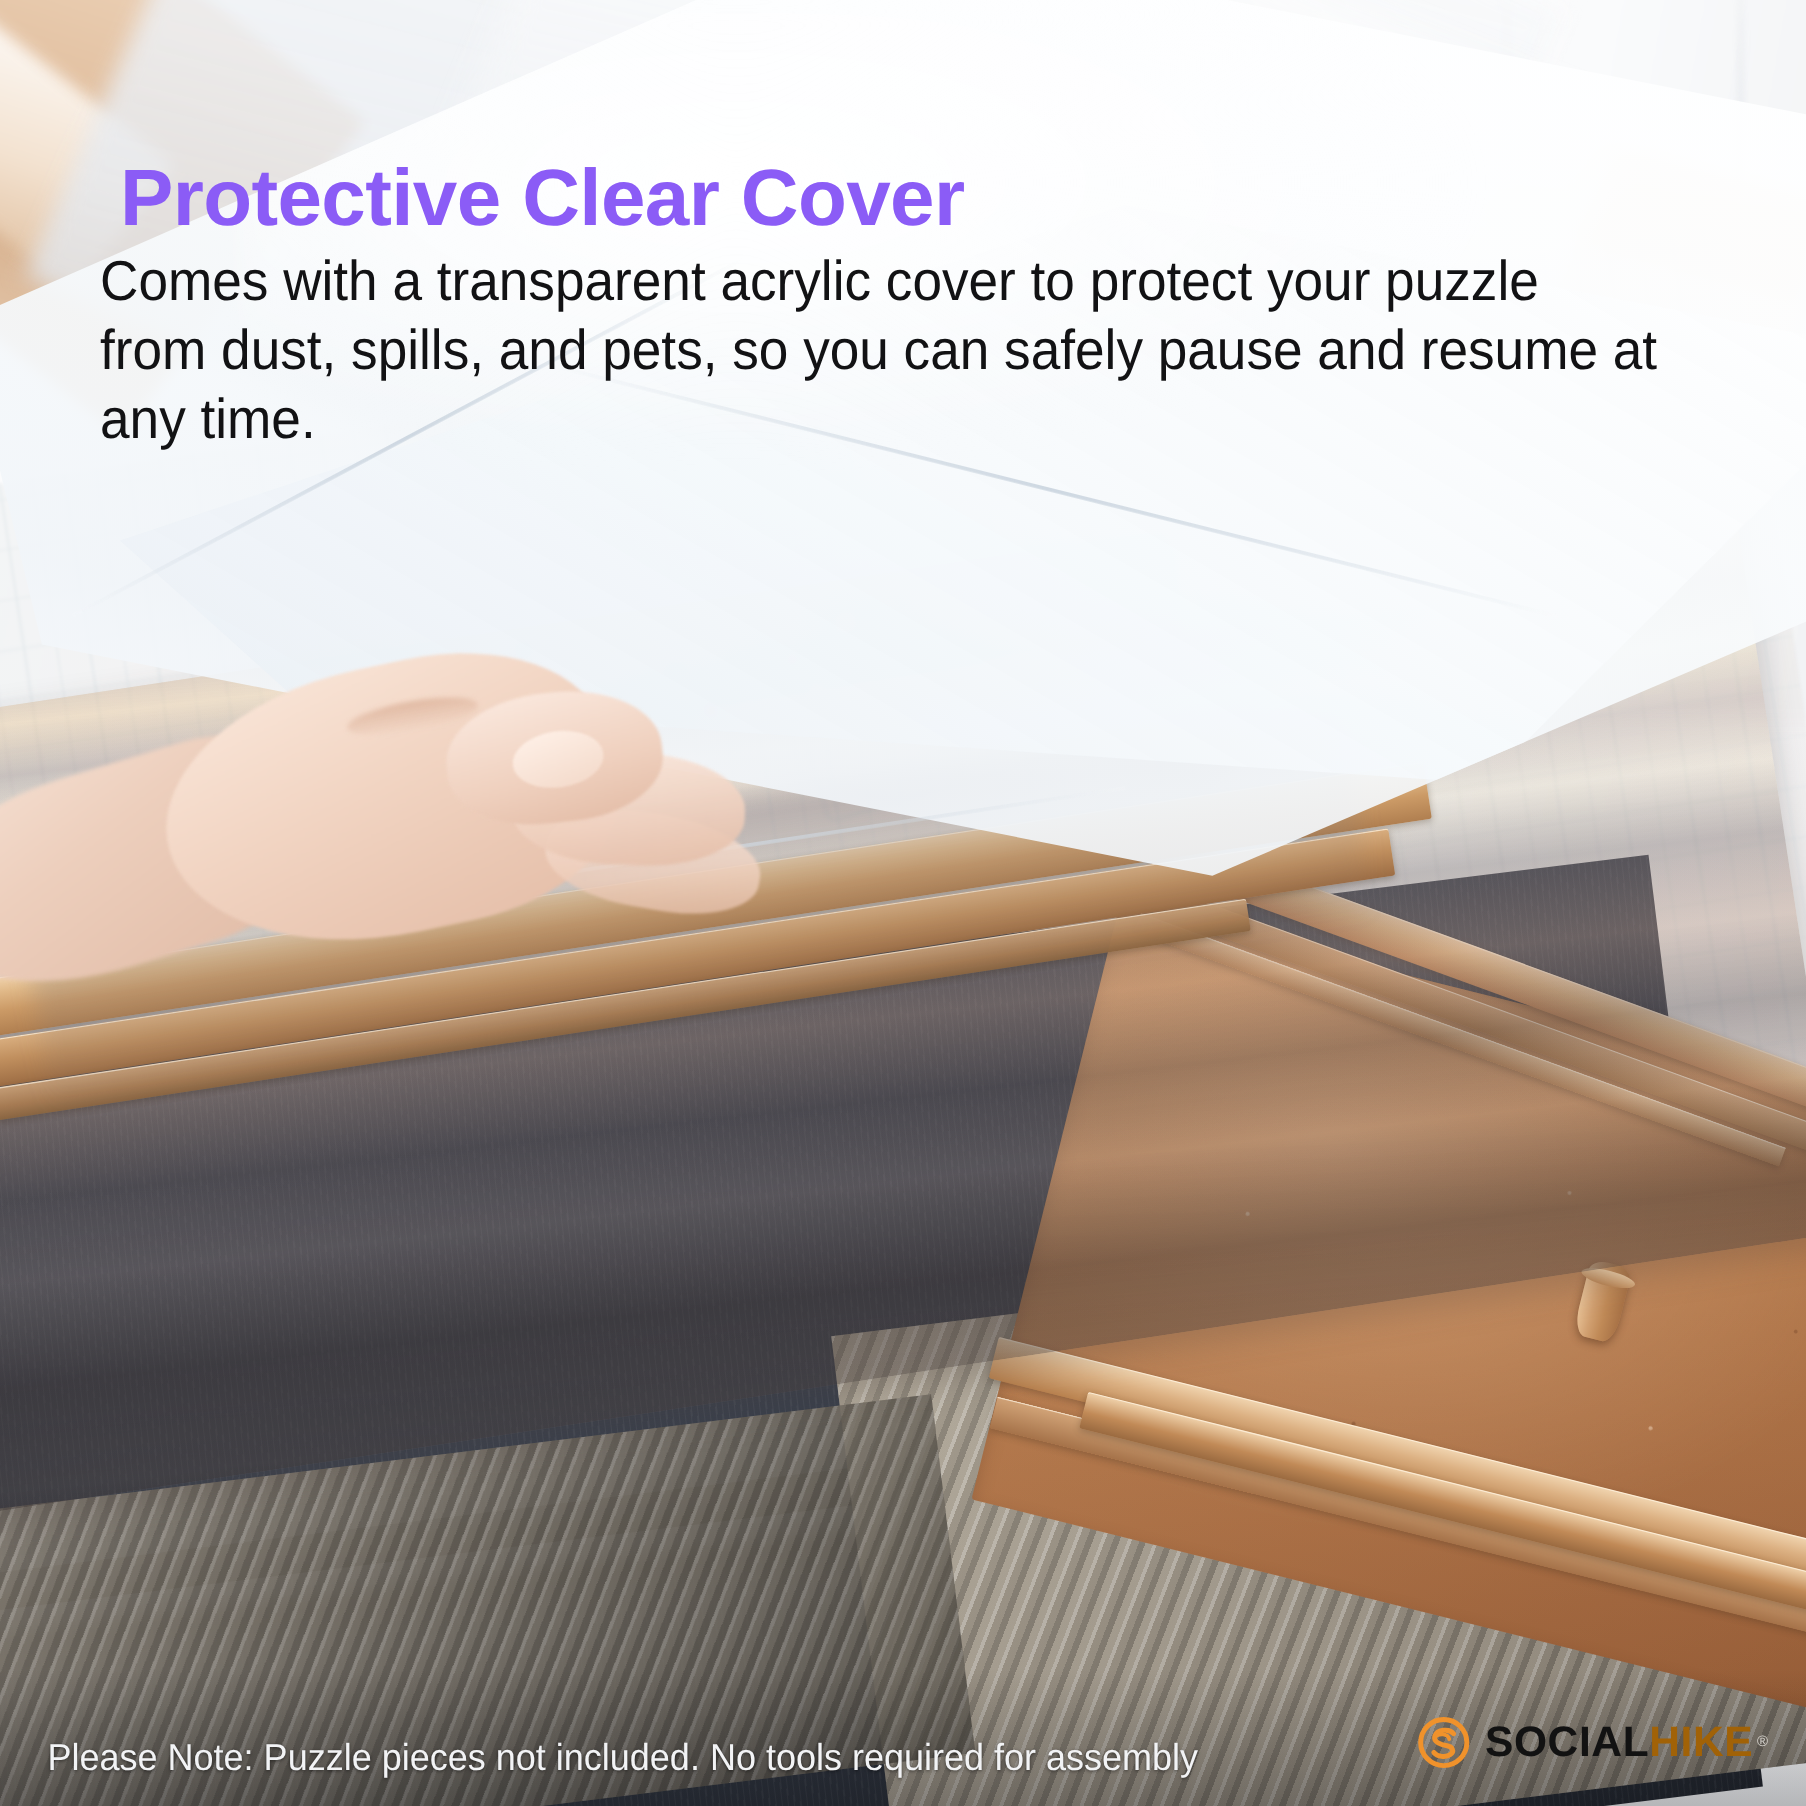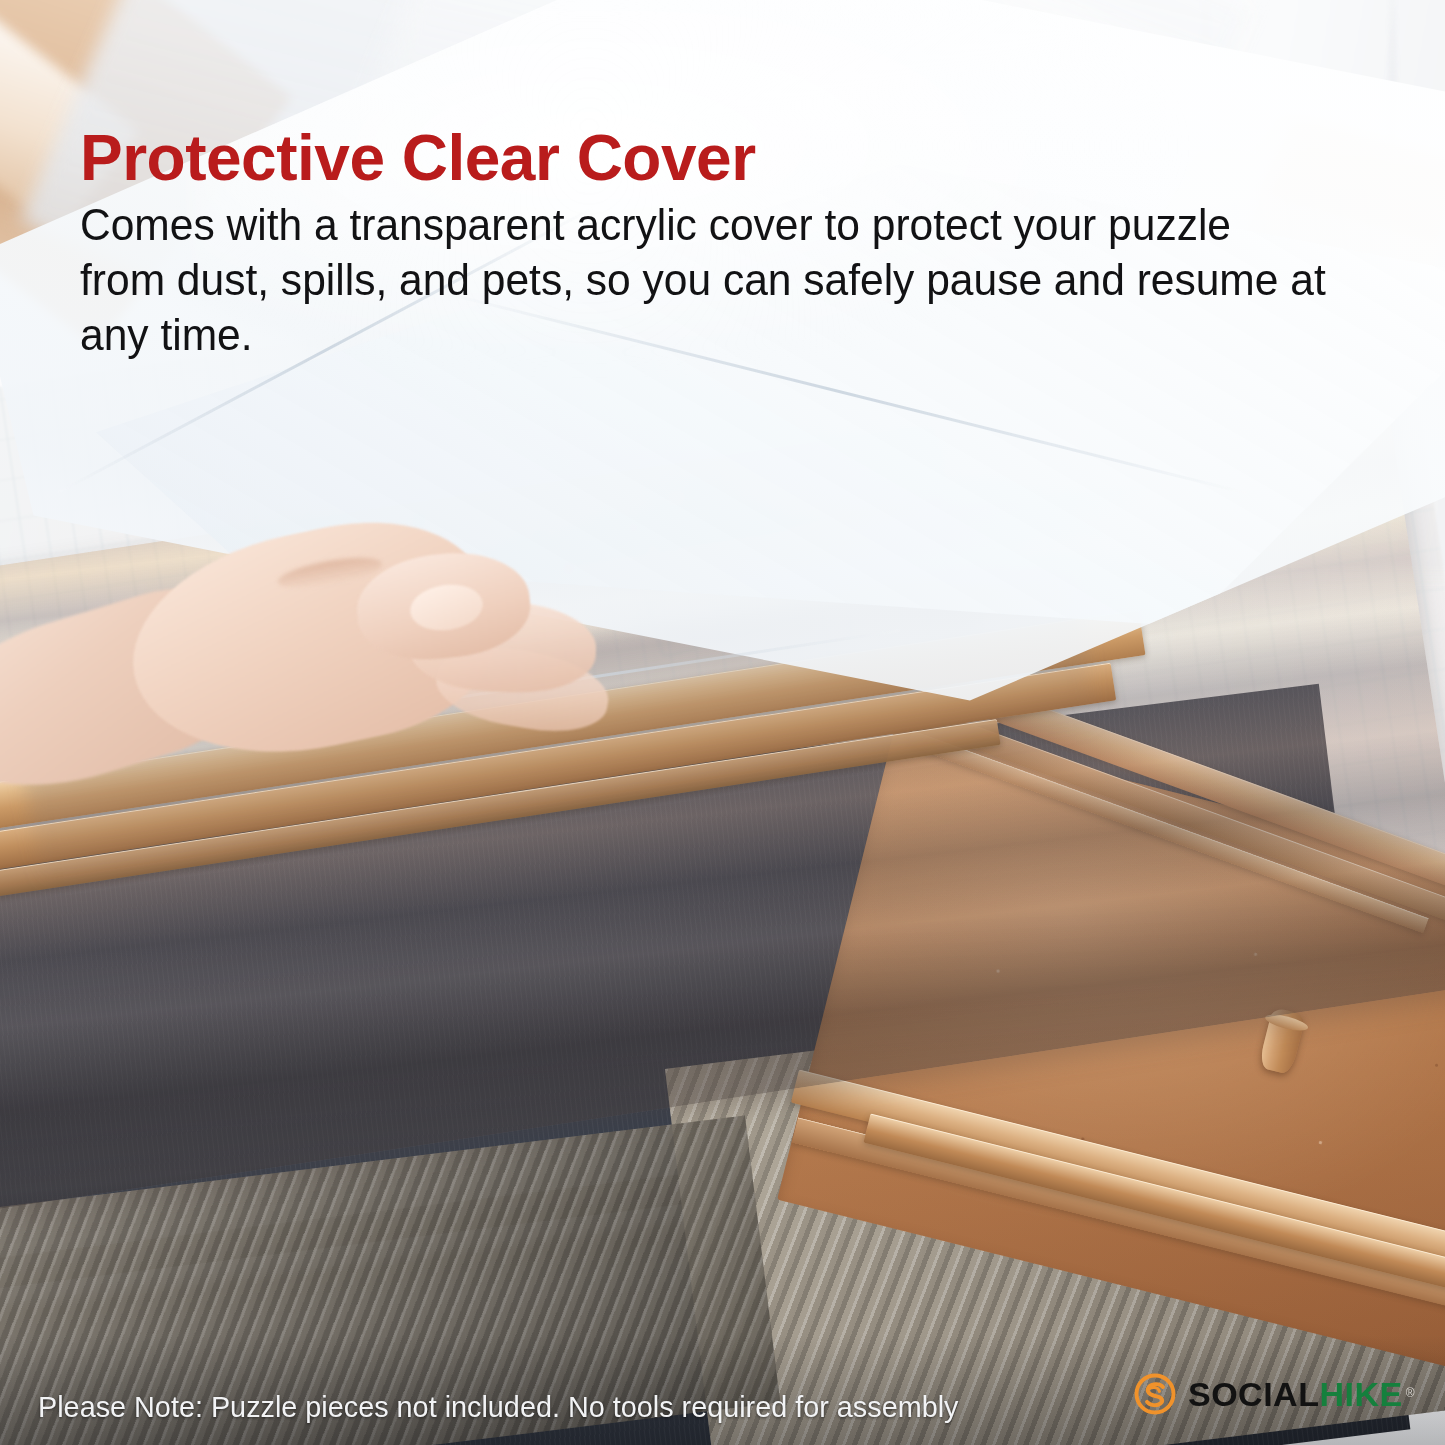--- a/index.html
+++ b/index.html
@@ -435,9 +435,9 @@
 
   
   .headline{
-    position:absolute; left:80px; top:126px;
+    position:absolute; left:96px; top:126px;
     font-size:64px; line-height:1.0;
-    font-weight:700; color:#b91c1c;
+    font-weight:700; color:#8b5cf6;
     letter-spacing:-.5px;
     font-family:"Liberation Sans", sans-serif;
     white-space:nowrap;

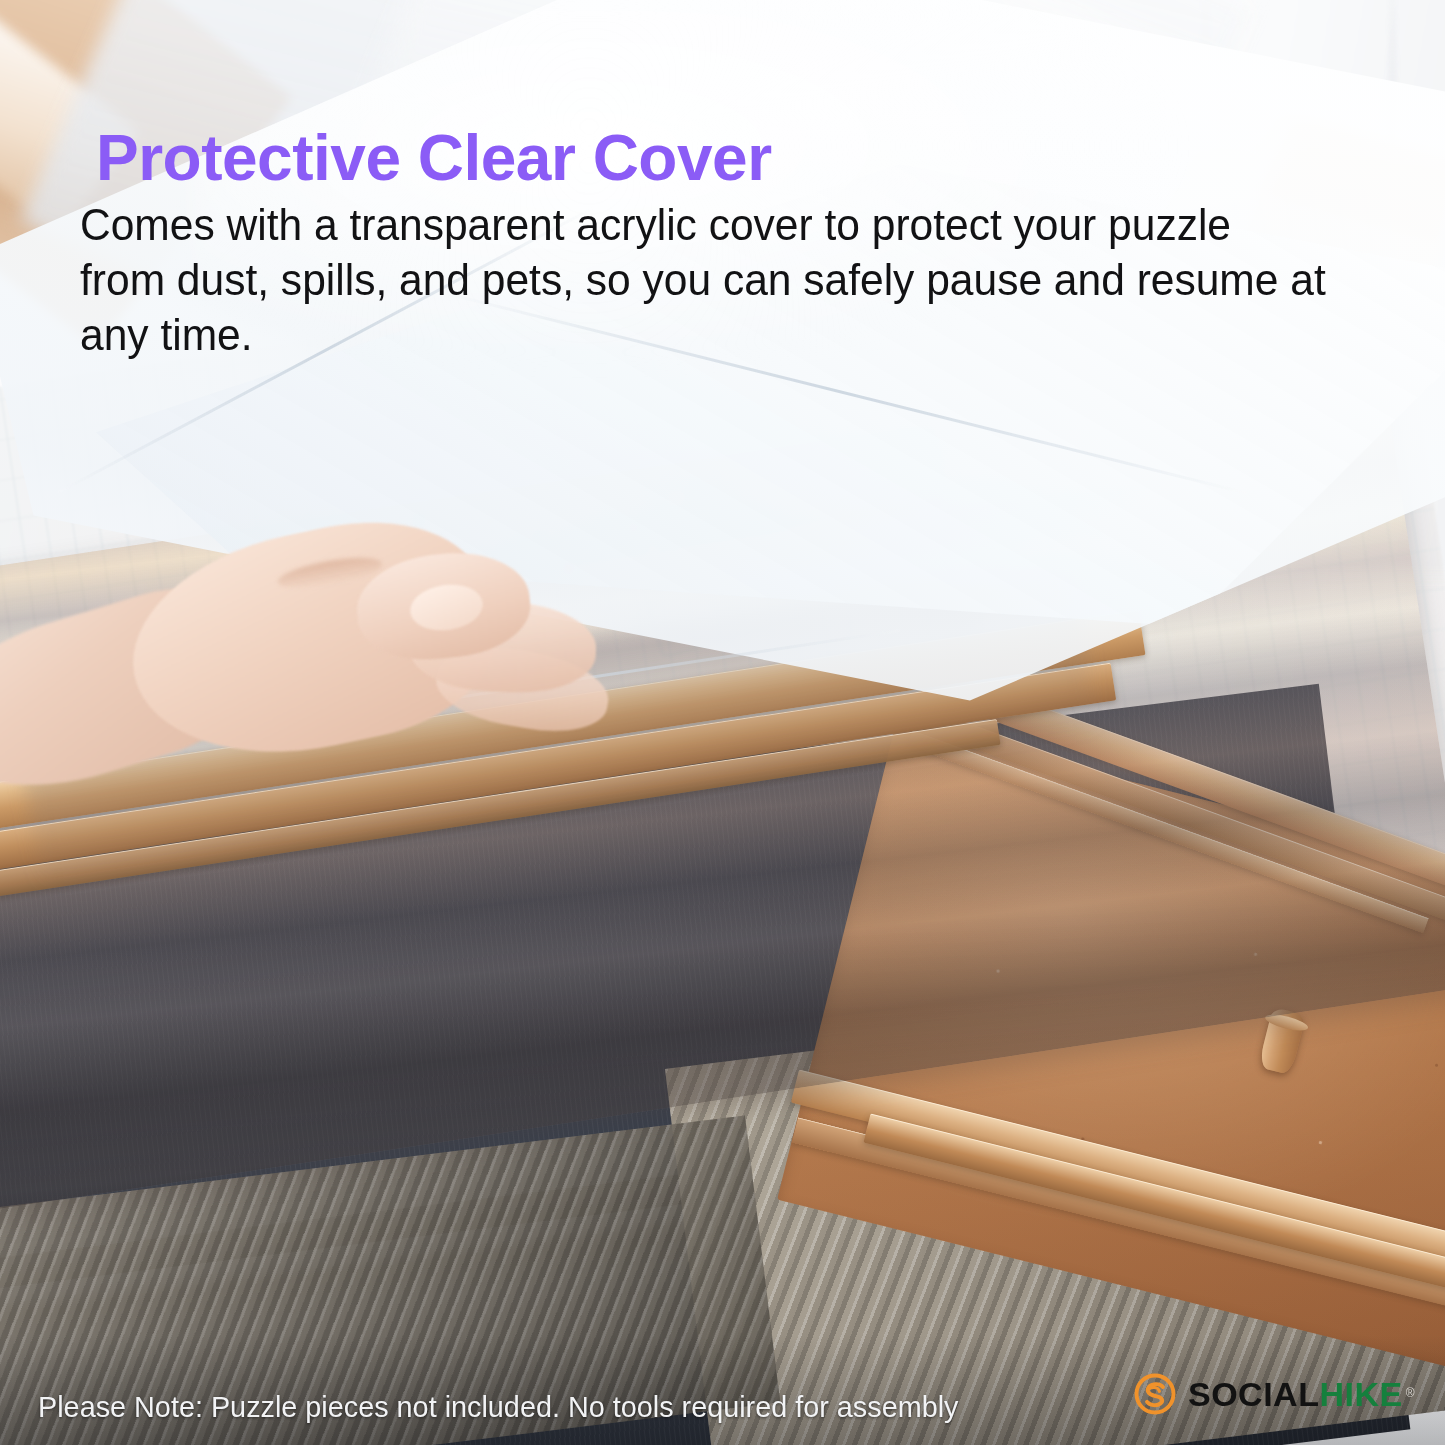--- a/index.html
+++ b/index.html
@@ -475,7 +475,7 @@
     line-height:1;
   }
   .logo-social{ color:#121212; }
-  .logo-hike{ color:#15803d; }
+  .logo-hike{ color:#a16207; }
   .logo-r{ font-size:12px; color:#d9d6d0; margin-left:3px; margin-top:-2px; font-weight:400; }
 </style>
 </head>

